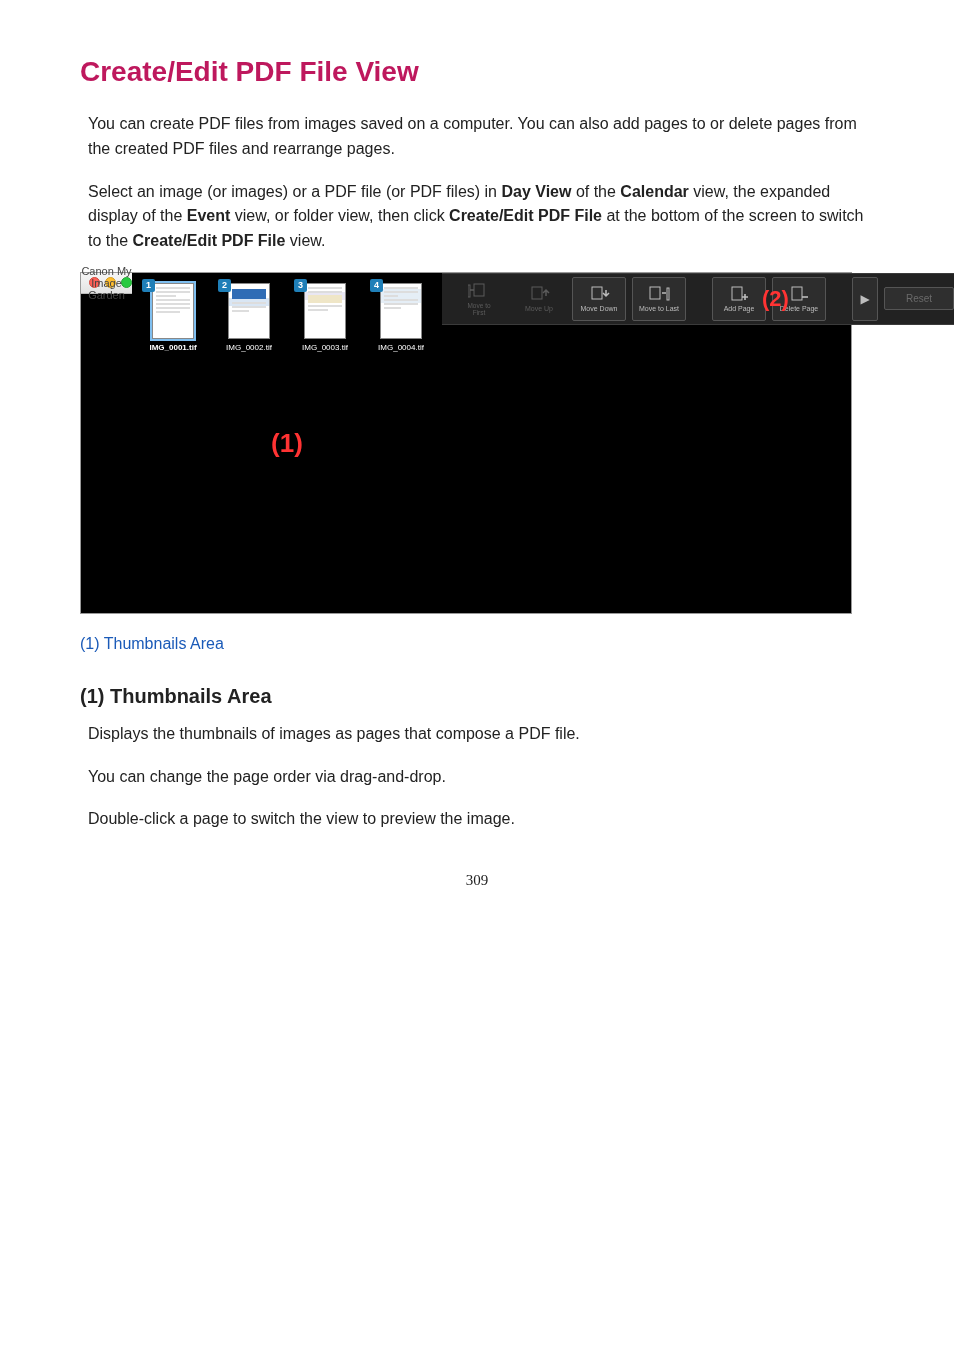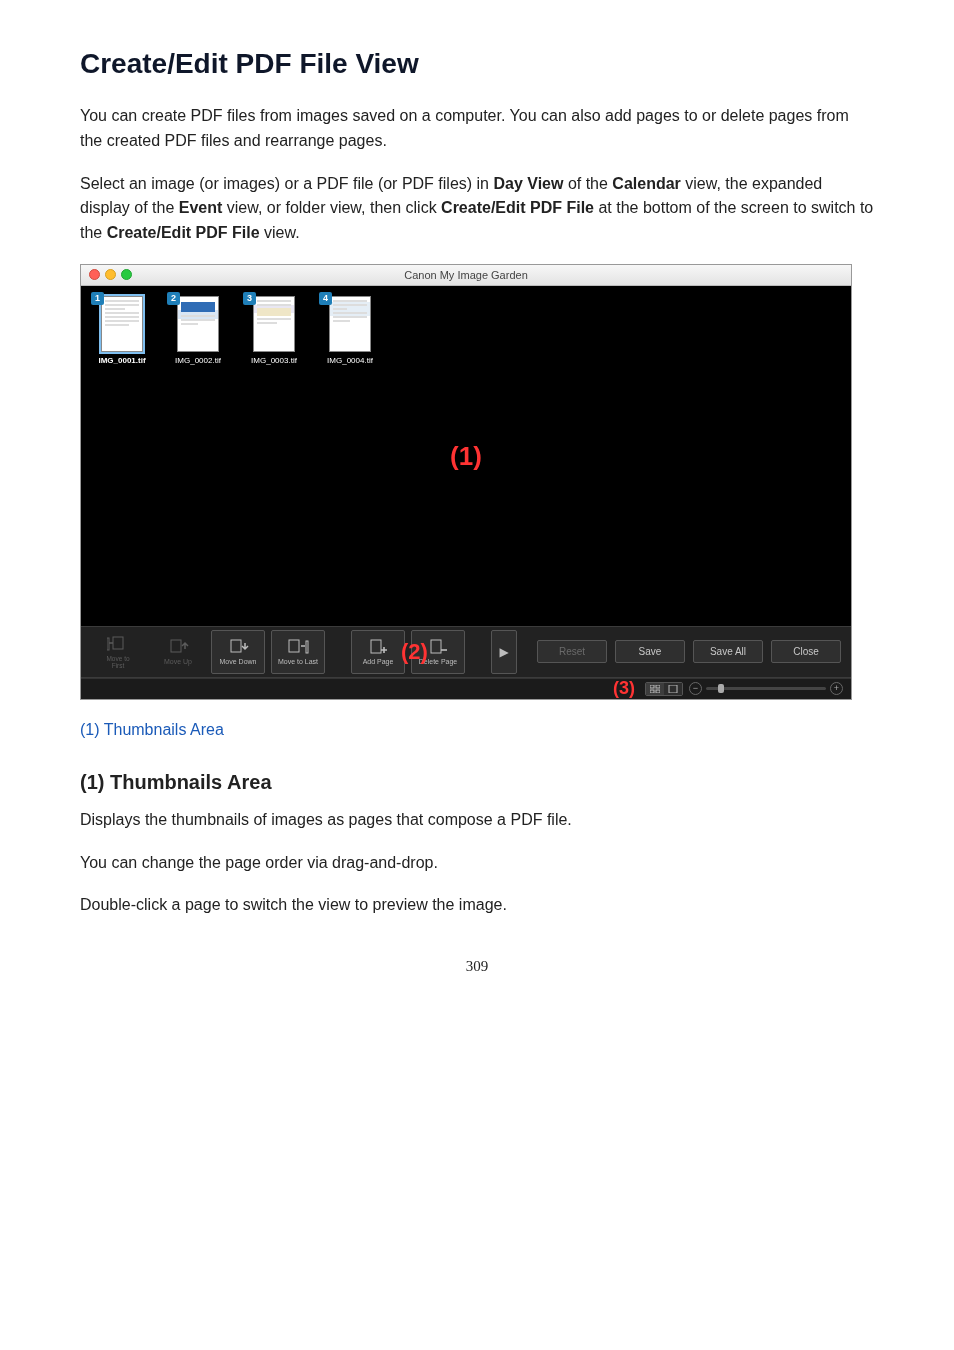--- a/index.html
+++ b/index.html
@@ -13,10 +13,10 @@
     background: #fff;
   }
   h1.page-title {
-    color: #0f172a;
+    color: #be185d;
     font-size: 28px;
     font-weight: bold;
-    margin: 8px 0 24px 0;
+    margin: 16px 0 24px 0;
   }
   p.body-text {
     line-height: 1.55;

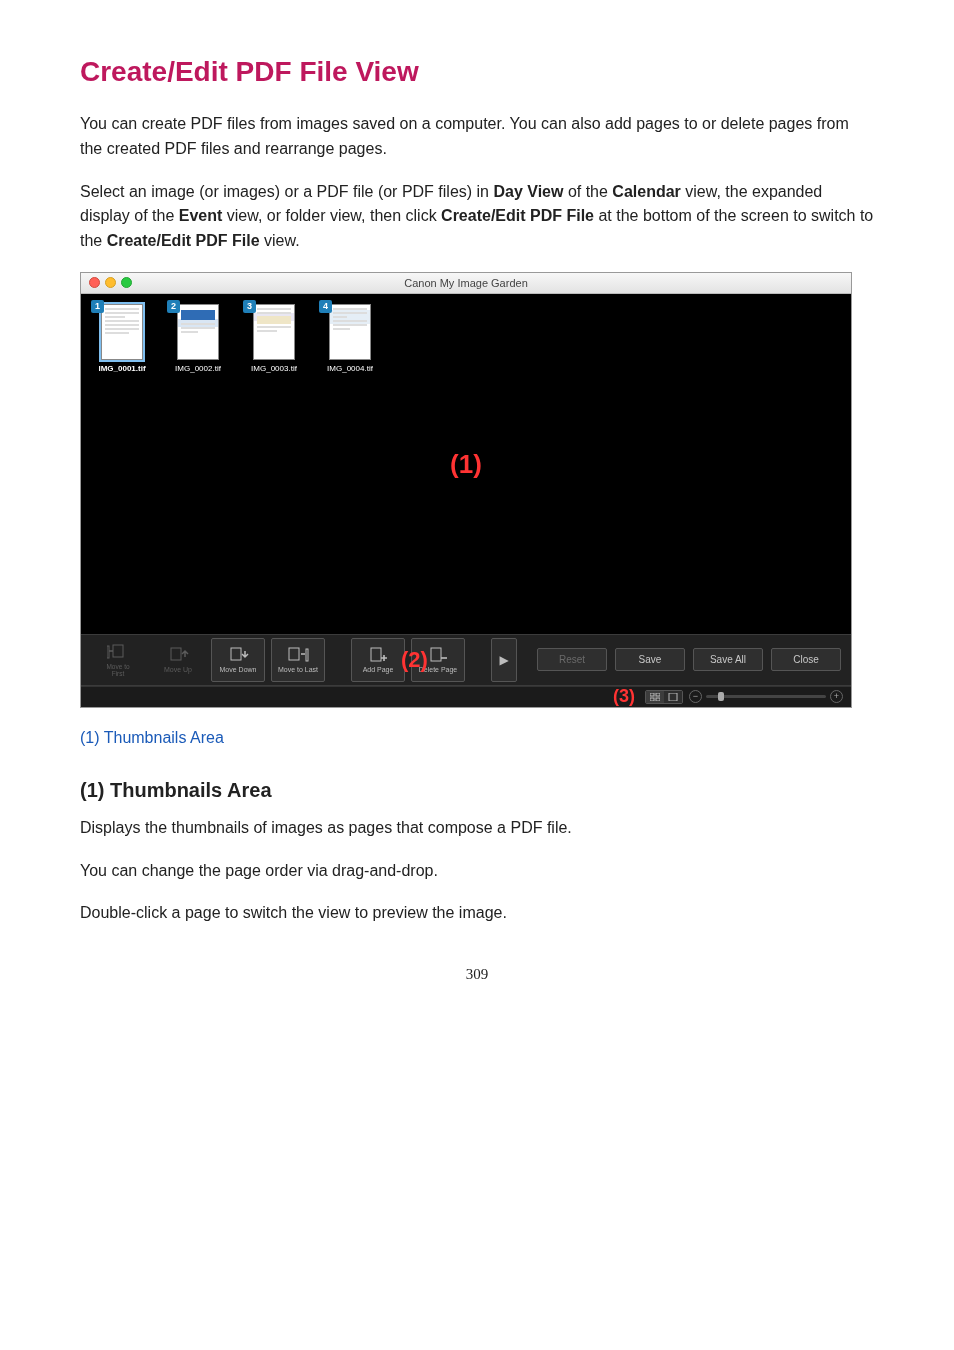--- a/index.html
+++ b/index.html
@@ -20,7 +20,7 @@
   }
   p.body-text {
     line-height: 1.55;
-    margin: 0 0 18px 0;
+    margin: 0 0 18px 8px;
   }
   .app-window {
     width: 770px;

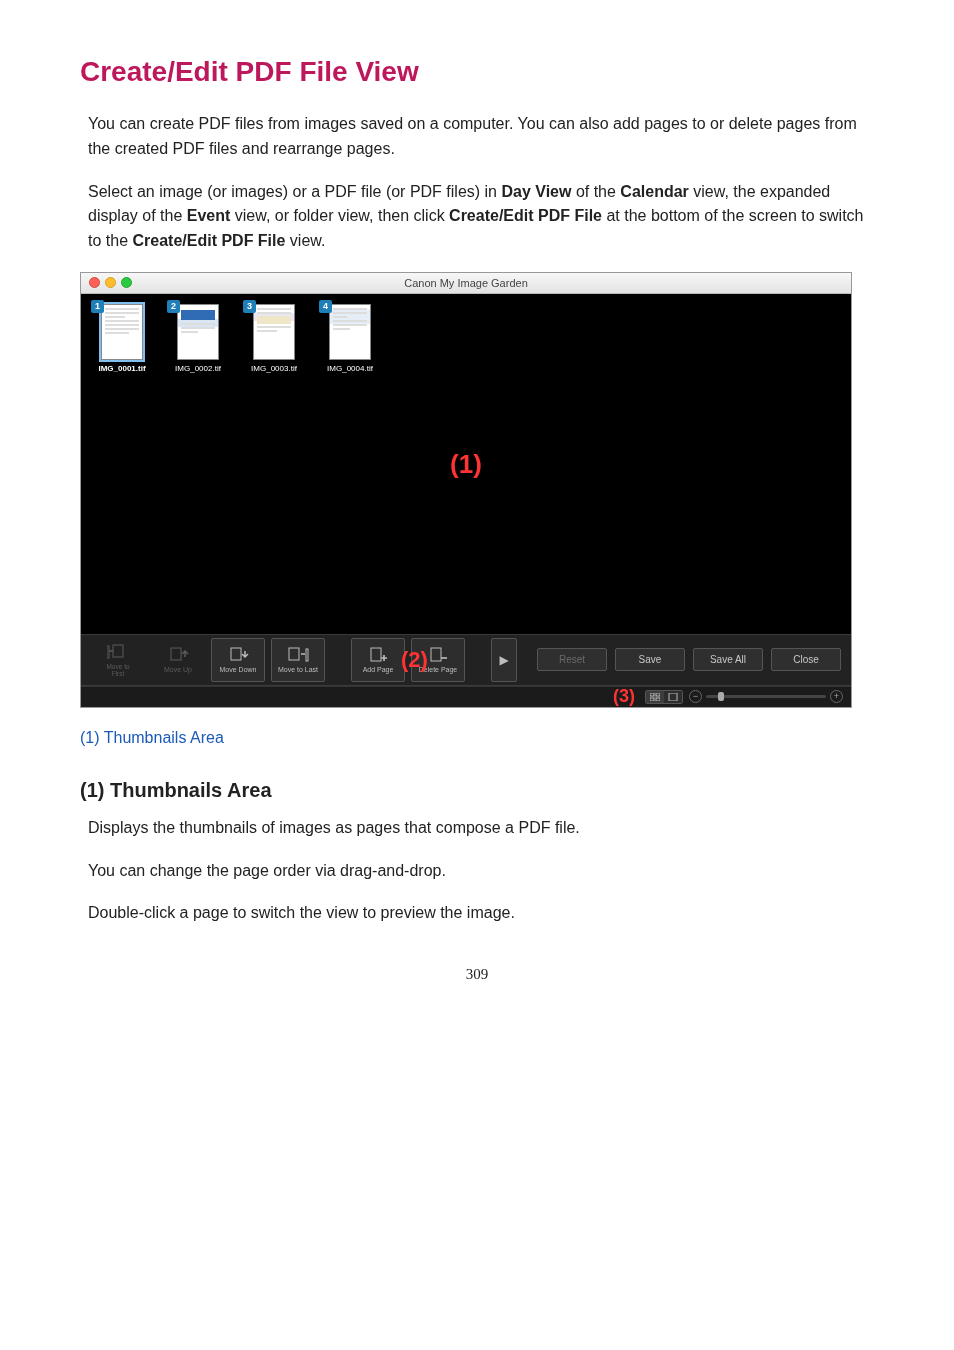--- a/index.html
+++ b/index.html
@@ -29,7 +29,7 @@
     margin: 6px 0 18px 0;
     position: relative;
     display: flex;
-    flex-direction: column;
+    flex-direction: row;
   }
   .app-titlebar {
     background: linear-gradient(#f7f7f7,#e3e3e3);

